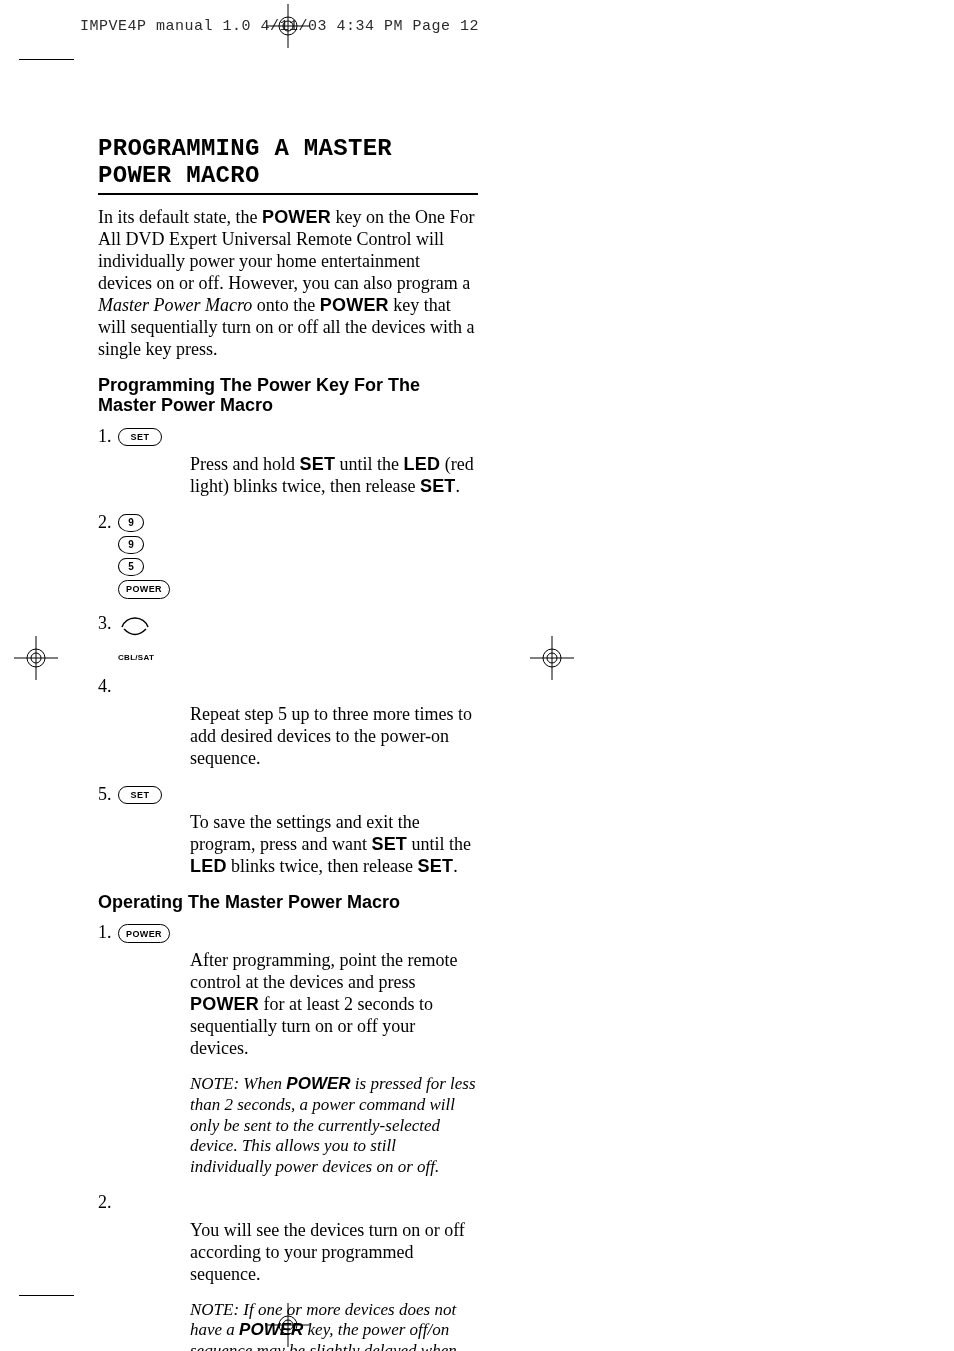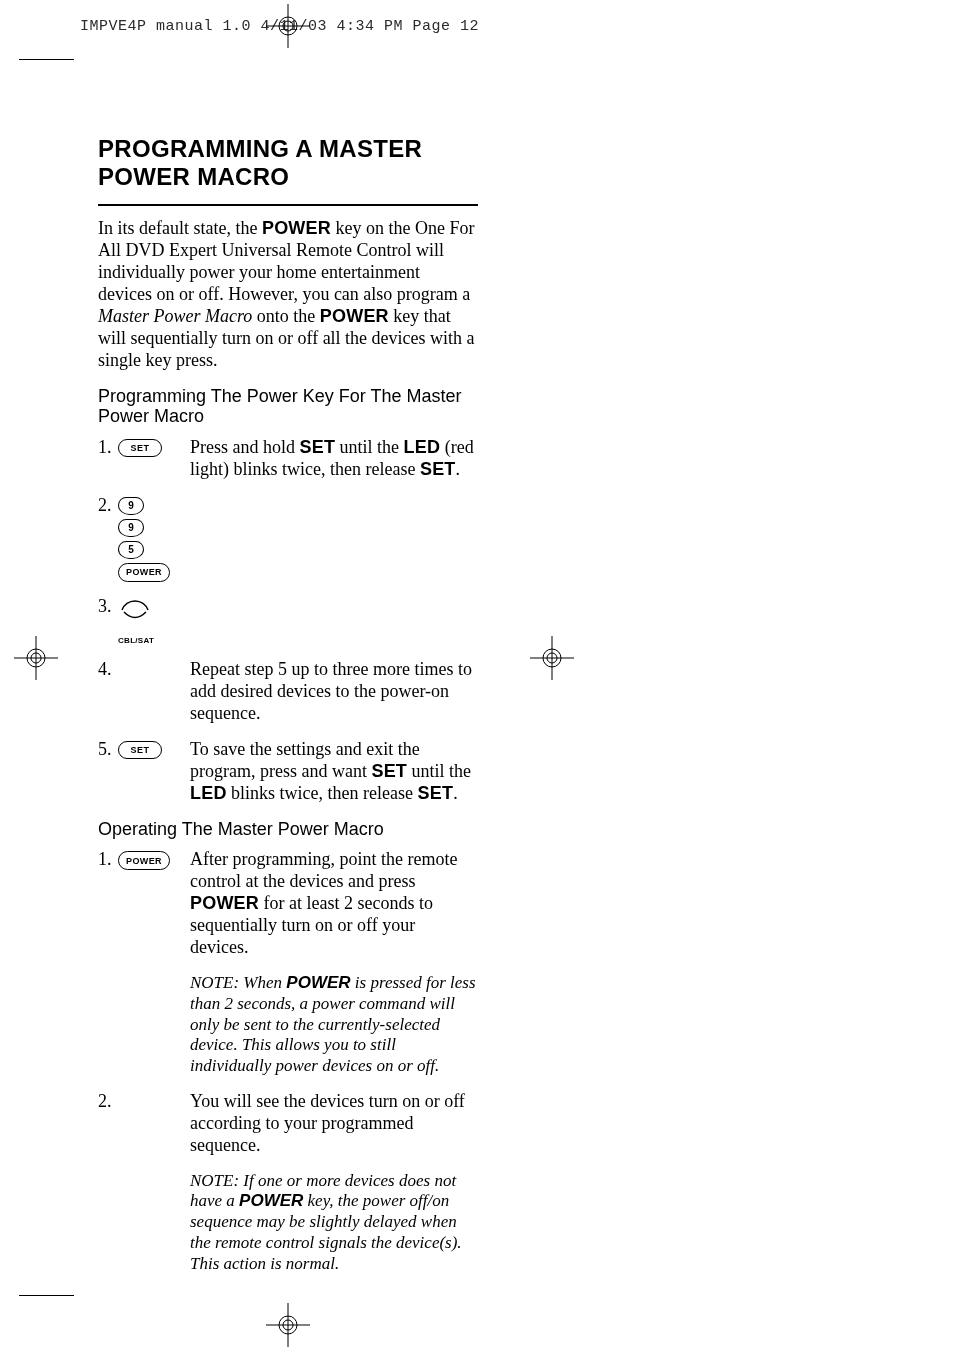--- a/index.html
+++ b/index.html
@@ -26,7 +26,7 @@
   
   .page { position: absolute; top: 135px; left: 98px; width: 380px; }
 
-  h1.section-title { font-family: Liberation Sans, sans-serif; font-weight: 800; font-size: 24px; letter-spacing: 0.3px; border-bottom: 2px solid #000; padding-bottom: 13px; margin-bottom: 12px; font-stretch: condensed; }
+  h1.section-title { font-family: Liberation Mono, monospace; font-weight: 800; font-size: 24px; letter-spacing: 0.3px; border-bottom: 2px solid #000; padding-bottom: 4px; margin-bottom: 12px; font-stretch: condensed; }
   h2.sub-title { font-family: Arial, Helvetica, sans-serif; font-weight: 400; font-size: 18px; margin-top: 14px; margin-bottom: 10px; line-height: 1.15; font-stretch: condensed; }
 
   p.intro { font-size: 18px; line-height: 1.22; margin-bottom: 4px; }

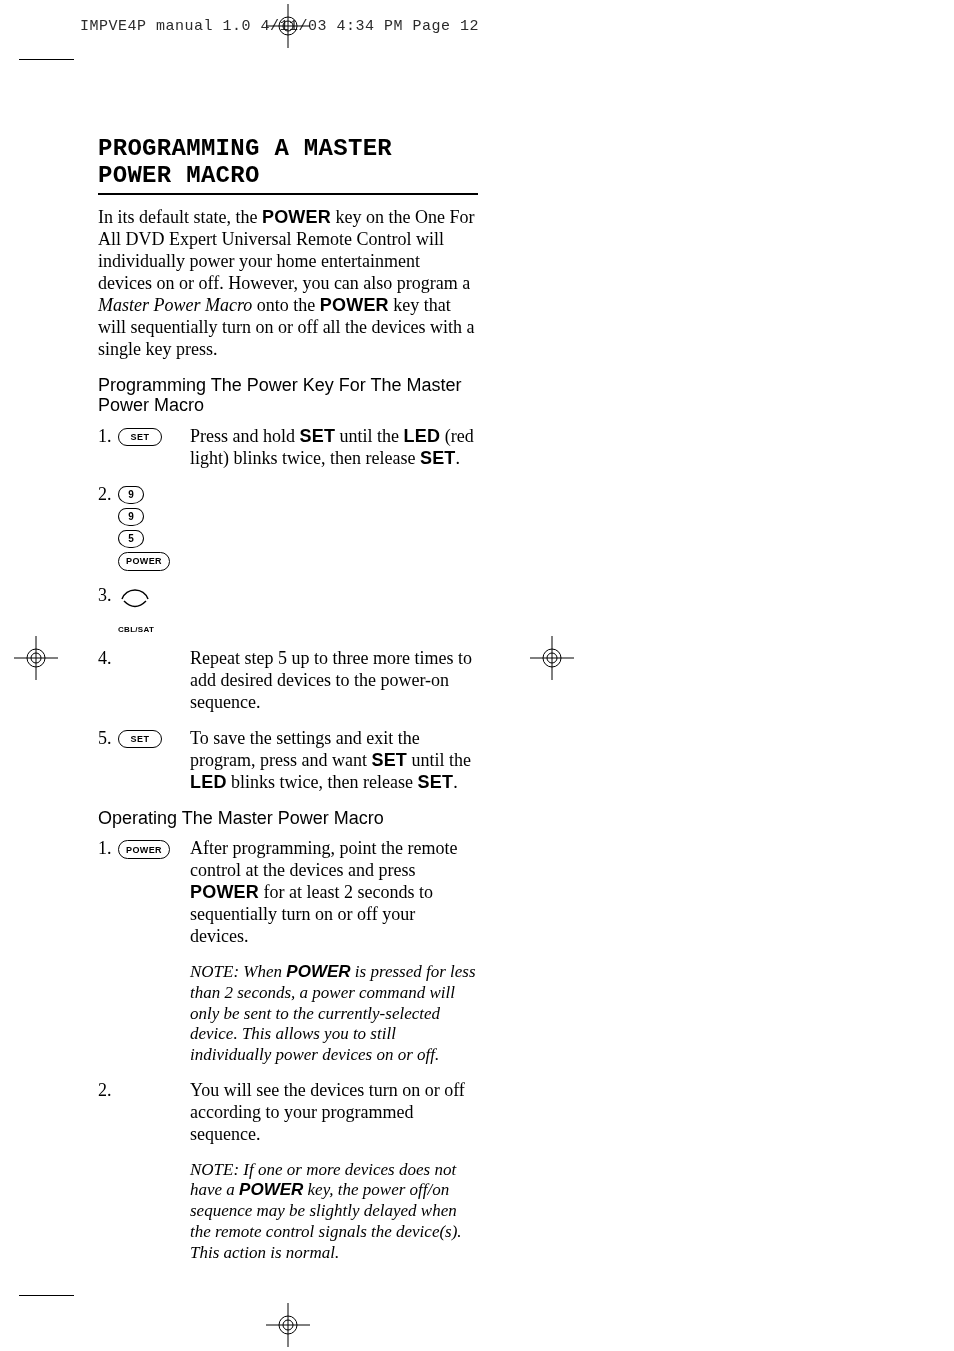--- a/index.html
+++ b/index.html
@@ -27,7 +27,7 @@
   .page { position: absolute; top: 135px; left: 98px; width: 380px; }
 
   h1.section-title { font-family: Liberation Mono, monospace; font-weight: 800; font-size: 24px; letter-spacing: 0.3px; border-bottom: 2px solid #000; padding-bottom: 4px; margin-bottom: 12px; font-stretch: condensed; }
-  h2.sub-title { font-family: Arial, Helvetica, sans-serif; font-weight: 400; font-size: 18px; margin-top: 14px; margin-bottom: 10px; line-height: 1.15; font-stretch: condensed; }
+  h2.sub-title { font-family: Arial, Helvetica, sans-serif; font-weight: 700; font-size: 18px; margin-top: 14px; margin-bottom: 10px; line-height: 1.15; font-stretch: condensed; }
 
   p.intro { font-size: 18px; line-height: 1.22; margin-bottom: 4px; }
   p.body { font-size: 18px; line-height: 1.22; }

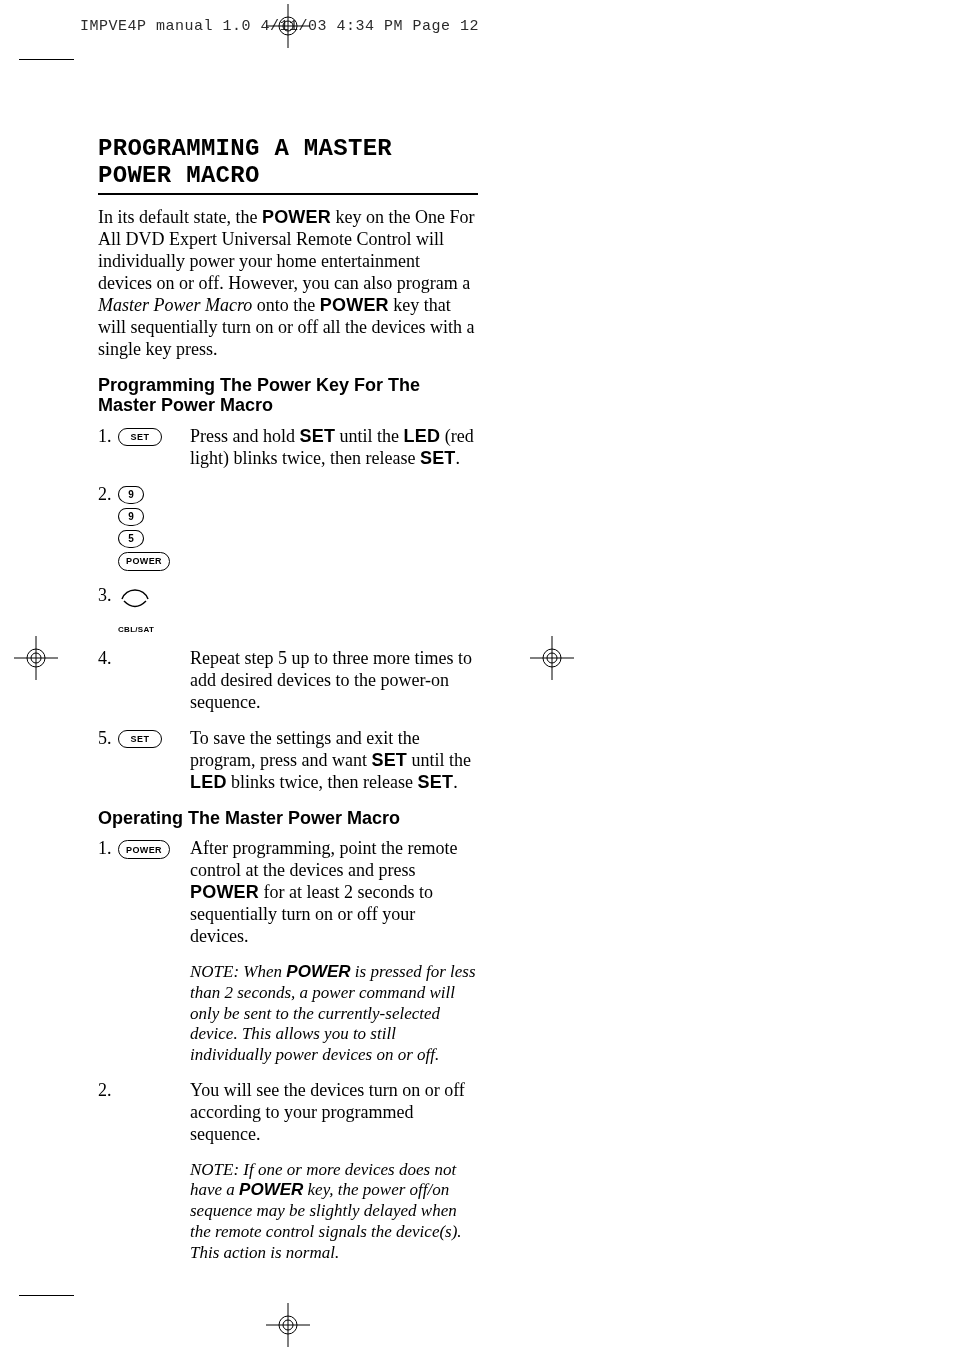--- a/index.html
+++ b/index.html
@@ -30,7 +30,7 @@
   h2.sub-title { font-family: Arial, Helvetica, sans-serif; font-weight: 700; font-size: 18px; margin-top: 14px; margin-bottom: 10px; line-height: 1.15; font-stretch: condensed; }
 
   p.intro { font-size: 18px; line-height: 1.22; margin-bottom: 4px; }
-  p.body { font-size: 18px; line-height: 1.22; }
+  p.body { font-size: 18px; line-height: 1.22; margin-top: 28px; }
   p.note { font-size: 17px; line-height: 1.22; font-style: italic; margin-top: 14px; }
 
   .step-row { display: flex; align-items: flex-start; margin-bottom: 14px; }

